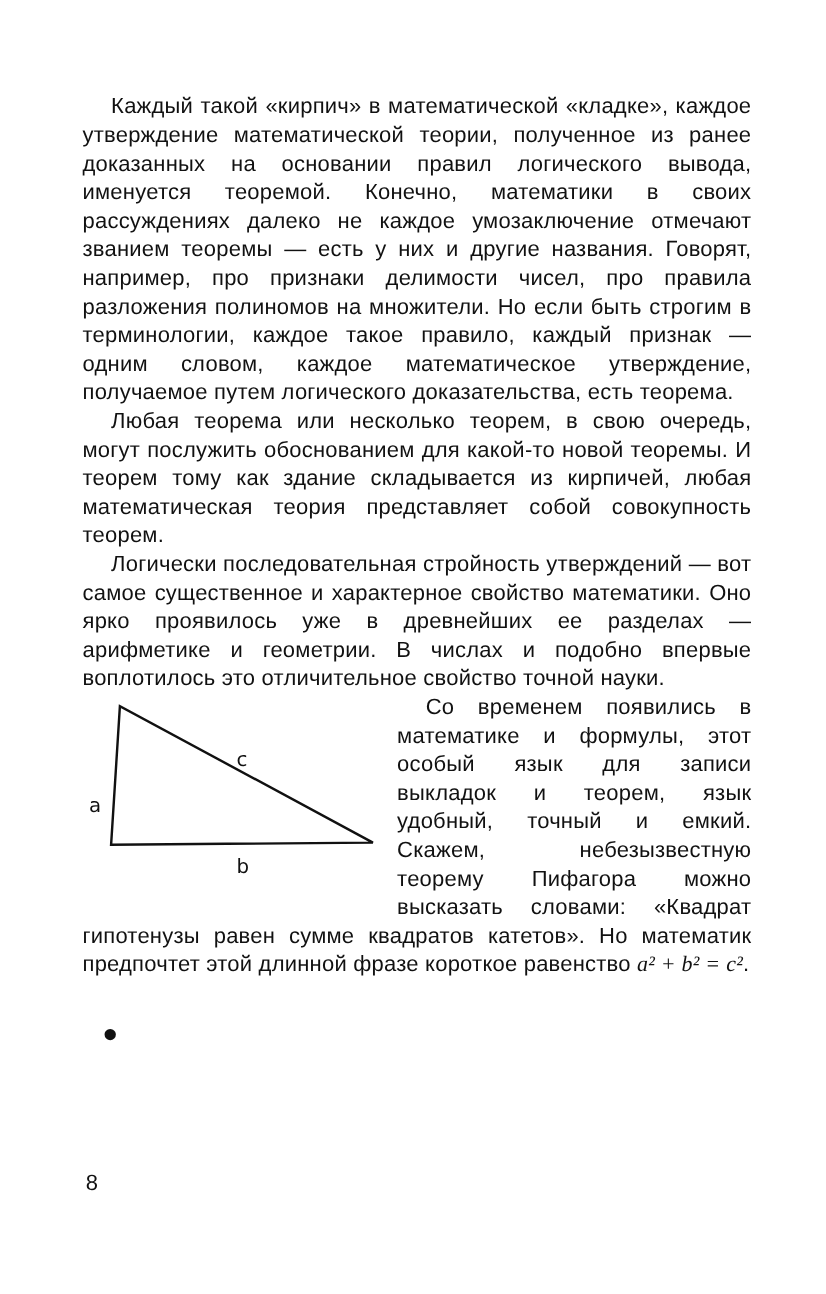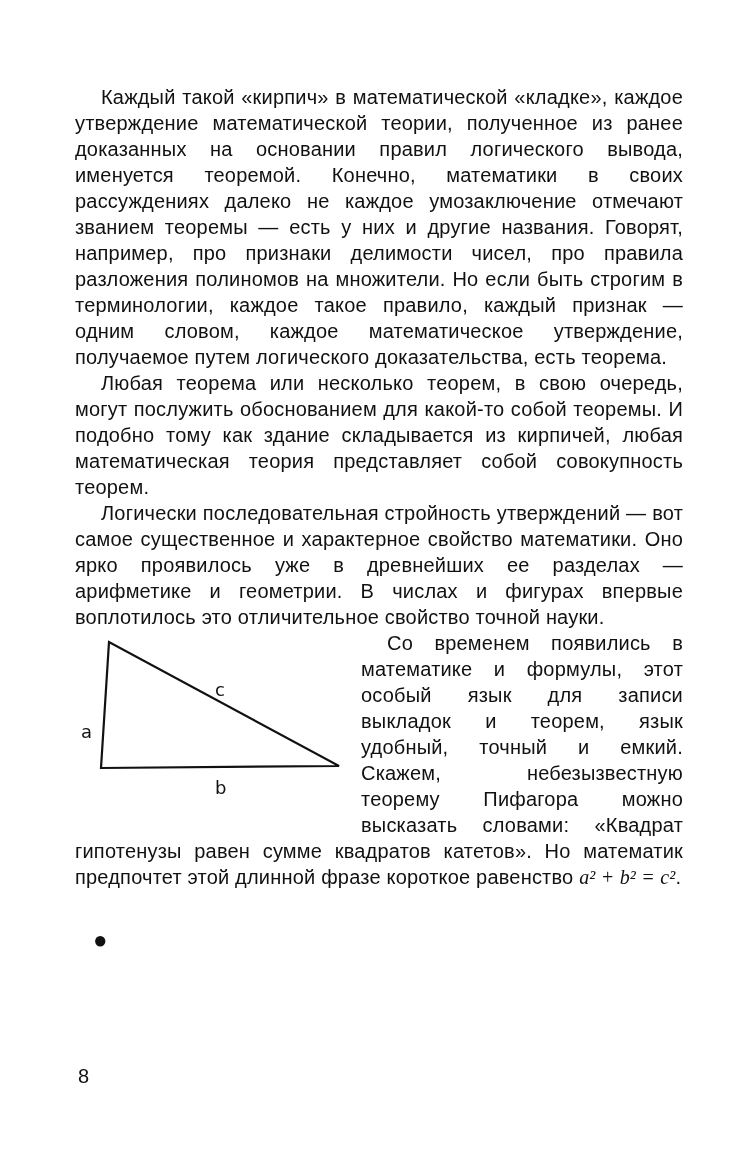--- a/index.html
+++ b/index.html
@@ -75,7 +75,7 @@
 
     <div class="para">Каждый такой «кирпич» в математической «кладке», каждое утверждение математической теории, полученное из ранее доказанных на основании правил логического вывода, именуется теоремой. Конечно, математики в своих рассуждениях далеко не каждое умозаключение отмечают званием теоремы — есть у них и другие названия. Говорят, например, про признаки делимости чисел, про правила разложения полиномов на множители. Но если быть строгим в терминологии, каждое такое правило, каждый признак — одним словом, каждое математическое утверждение, получаемое путем логического доказательства, есть теорема.</div>
 
-    <div class="para">Любая теорема или несколько теорем, в свою очередь, могут послужить обоснованием для какой-то собой теоремы. И подобно тому как здание складывается из кирпичей, любая математическая теория представляет собой совокупность теорем.</div>
+    <div class="para">Любая теорема или несколько теорем, в свою очередь, могут послужить обоснованием для какой-то новой теоремы. И теорем тому как здание складывается из кирпичей, любая математическая теория представляет собой совокупность теорем.</div>
 
     <div class="para">Логически последовательная стройность утверждений — вот самое существенное и характерное свойство математики. Оно ярко проявилось уже в древнейших ее разделах — арифметике и геометрии. В числах и фигурах впервые воплотилось это отличительное свойство точной науки.</div>
 

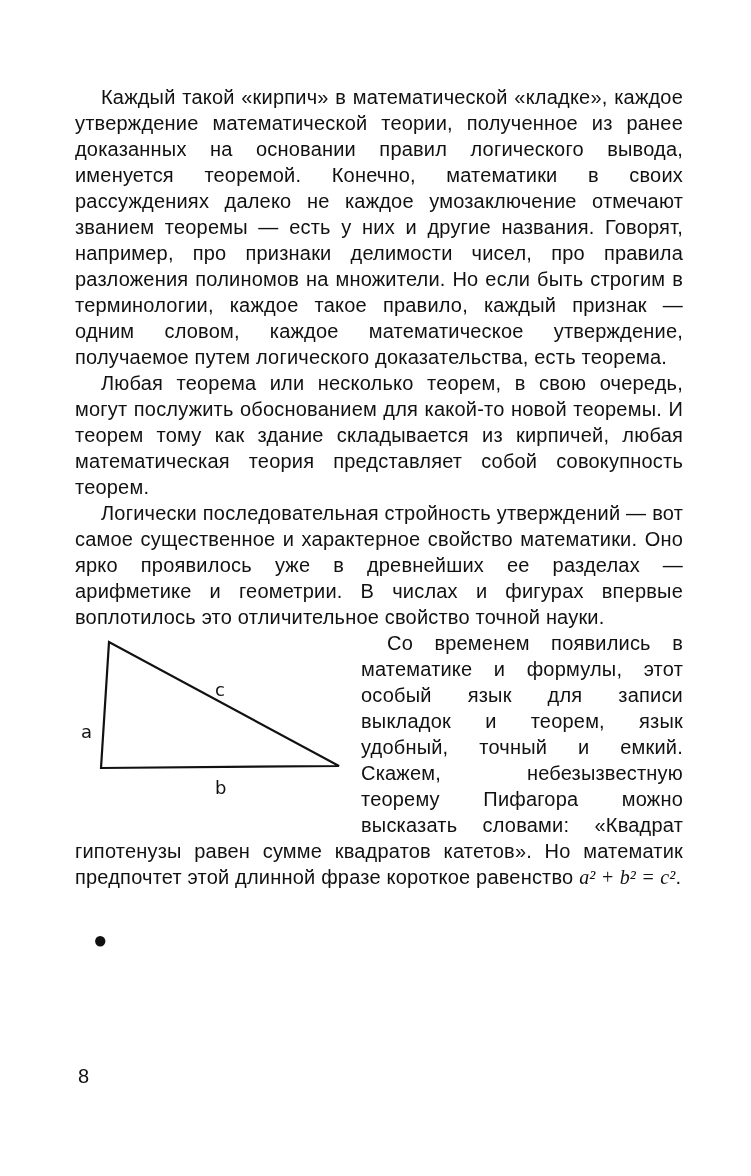--- a/index.html
+++ b/index.html
@@ -77,7 +77,7 @@
 
     <div class="para">Любая теорема или несколько теорем, в свою очередь, могут послужить обоснованием для какой-то новой теоремы. И теорем тому как здание складывается из кирпичей, любая математическая теория представляет собой совокупность теорем.</div>
 
-    <div class="para">Логически последовательная стройность утверждений — вот самое существенное и характерное свойство математики. Оно ярко проявилось уже в древнейших ее разделах — арифметике и геометрии. В числах и фигурах впервые воплотилось это отличительное свойство точной науки.</div>
+    <div class="para">Логически последовательная стройность утверждений — вот самое существенное и характерное свойство математики. Оно ярко проявилось уже в древнейших ее разделах — арифметике и геометрии. В числах и подобно впервые воплотилось это отличительное свойство точной науки.</div>
 
     <div class="para">
       <span class="figure">

